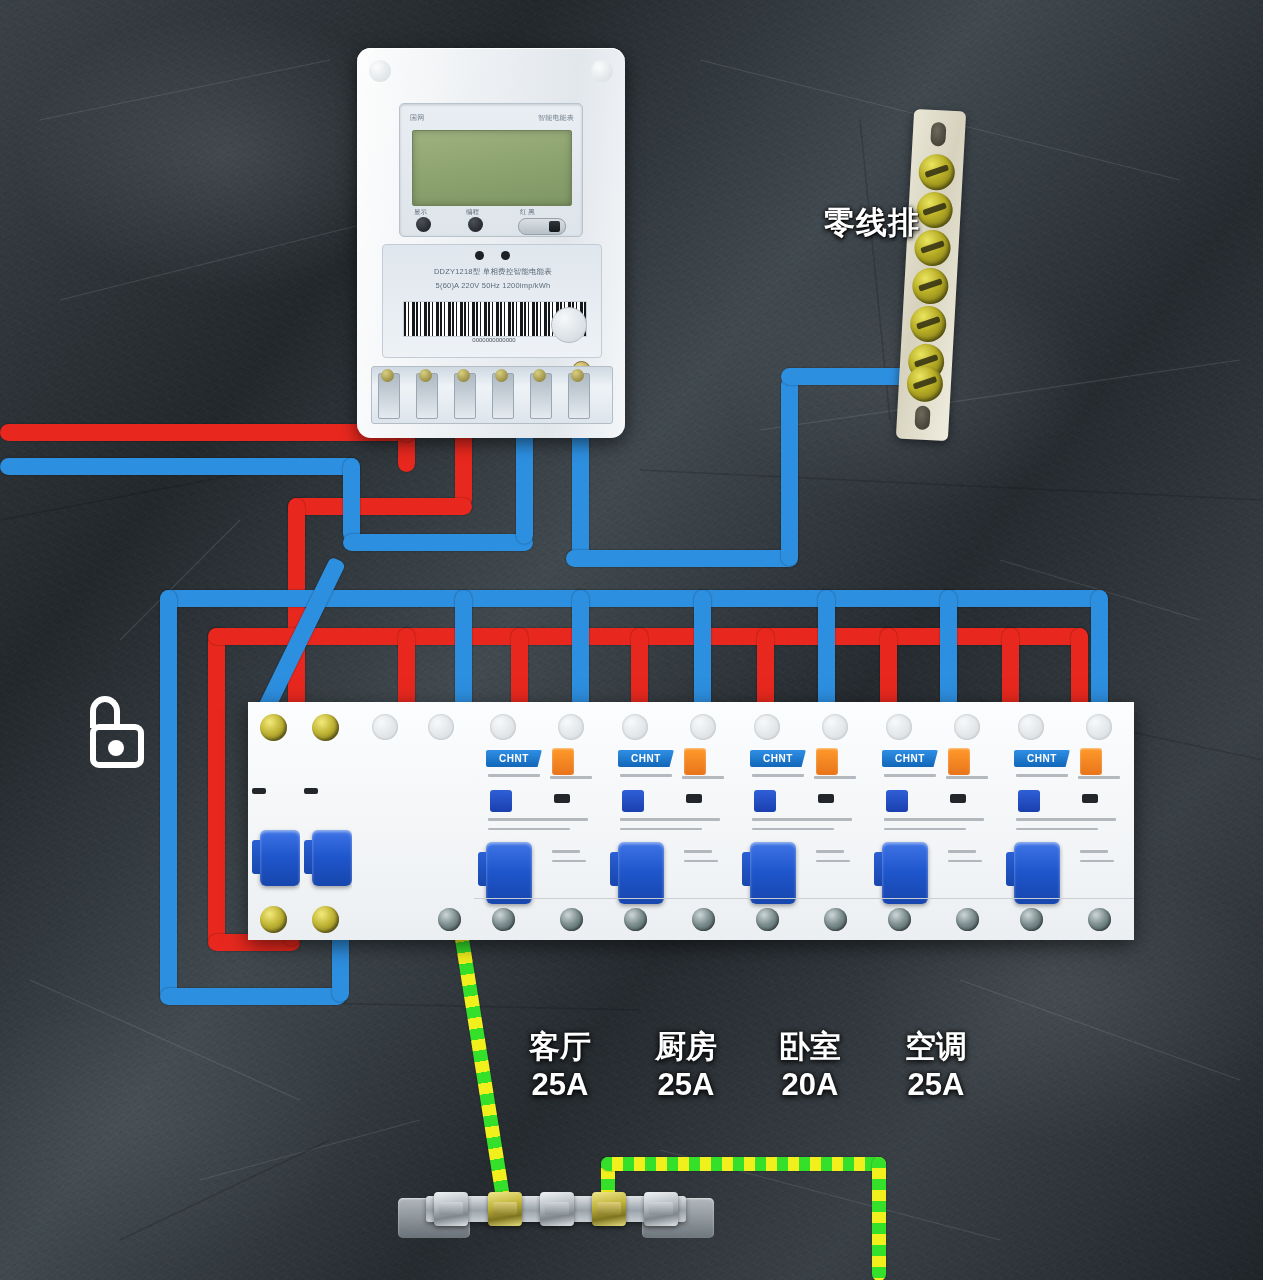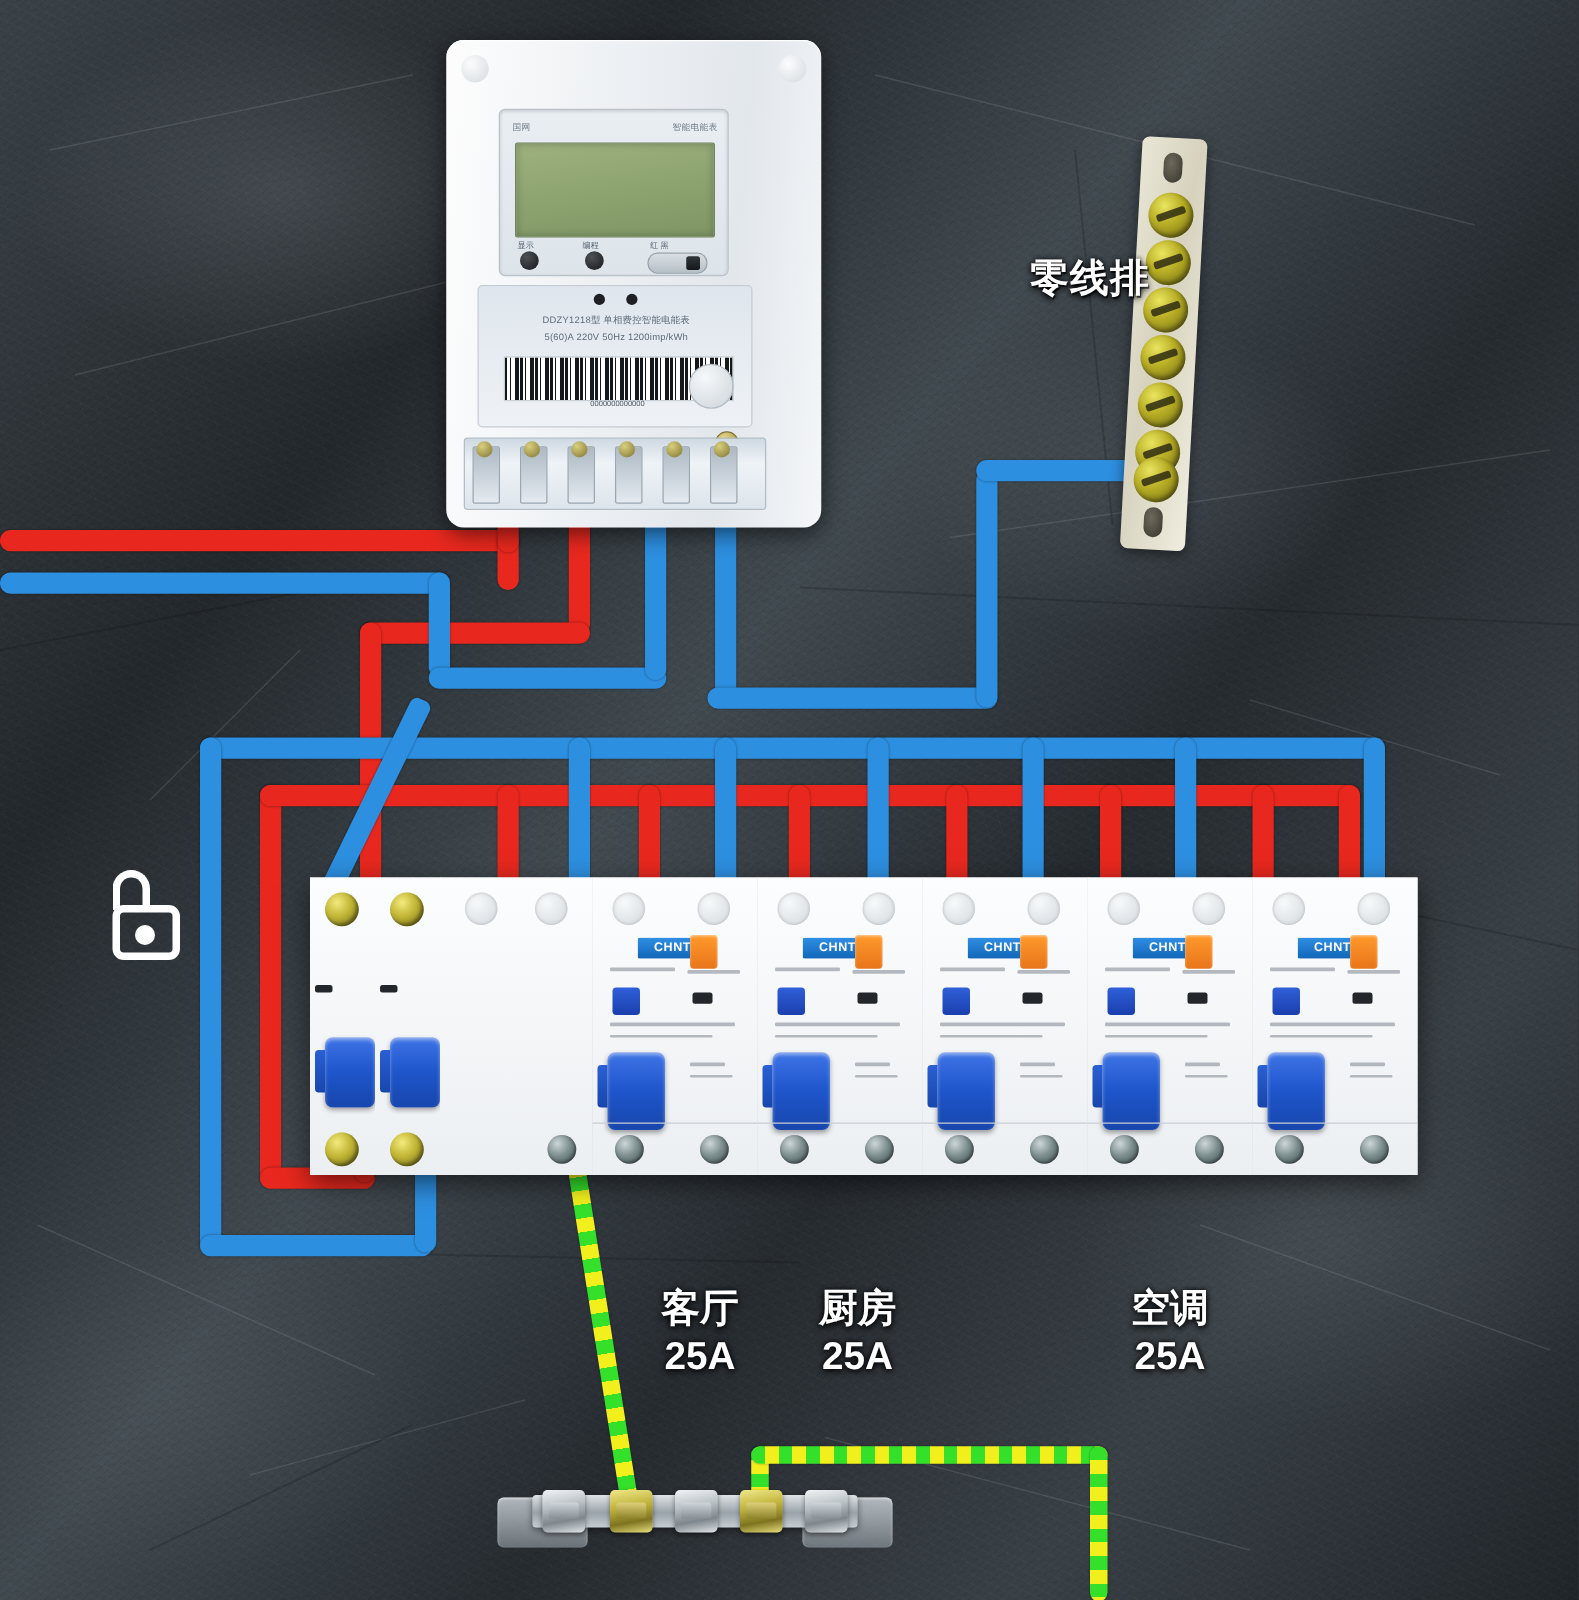--- a/index.html
+++ b/index.html
@@ -35,9 +35,9 @@
   .gndH{height:14px;background:repeating-linear-gradient(90deg,#35e02a 0 11px,#f2f01c 11px 22px);border-radius:7px;}
 
   
-  #meter{position:absolute;left:357px;top:32px;width:268px;height:390px;
+  #meter{position:absolute;left:357px;top:48px;width:268px;height:390px;
     background:linear-gradient(95deg,#fdfdfd 0%,#eef1f4 40%,#e2e7ec 74%,#f4f6f8 100%);
-    border-radius:14px;box-shadow:0 5px 18px rgba(0,0,0,.55),inset 0 1px 0 #fff;padding-left:32px;}
+    border-radius:14px;box-shadow:0 5px 18px rgba(0,0,0,.55),inset 0 1px 0 #fff;}
   .mcorner{position:absolute;width:22px;height:22px;border-radius:50%;
     background:radial-gradient(circle at 35% 32%,#fbfcfd,#d4dade);}
   #mlcdbox{position:absolute;left:42px;top:55px;width:182px;height:132px;

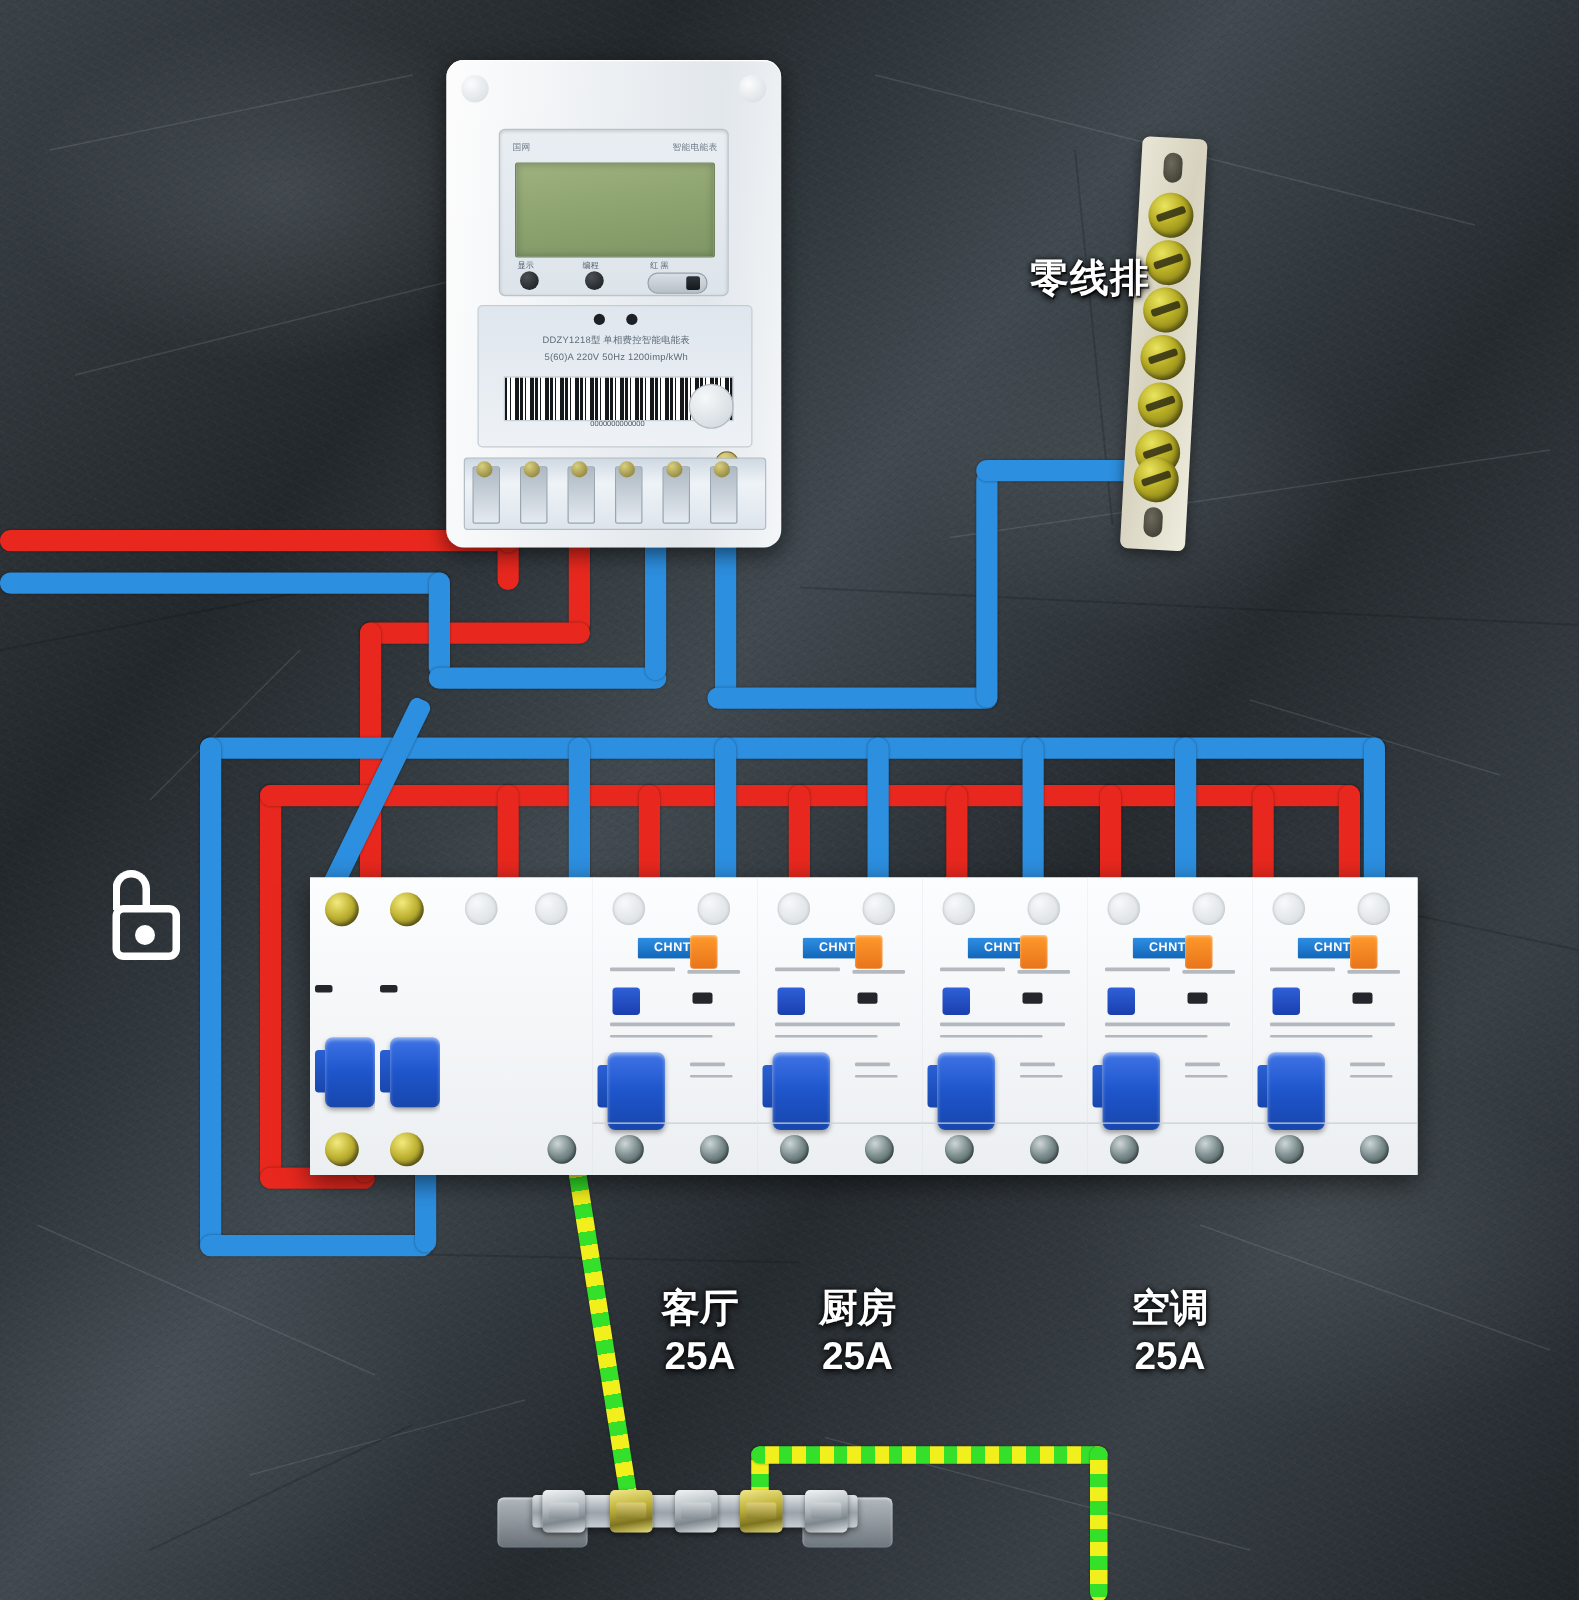--- a/index.html
+++ b/index.html
@@ -123,7 +123,7 @@
   .chnt{position:absolute;width:56px;height:17px;border-radius:2px;
     background:linear-gradient(180deg,#2f8fe4,#1166b8);color:#fff;font-size:10px;
     font-weight:bold;letter-spacing:.5px;text-align:center;line-height:17px;
-    clip-path:polygon(0 0,100% 0,92% 100%,0 100%);margin-left:24px;}
+    clip-path:polygon(0 0,100% 0,92% 100%,0 100%);}
   .testbtn{position:absolute;width:22px;height:27px;border-radius:3px;
     background:linear-gradient(180deg,#ff9a2b,#e8741a);box-shadow:inset 0 1px 2px rgba(255,255,255,.5);}
   .bluebtn{position:absolute;width:22px;height:22px;border-radius:3px;

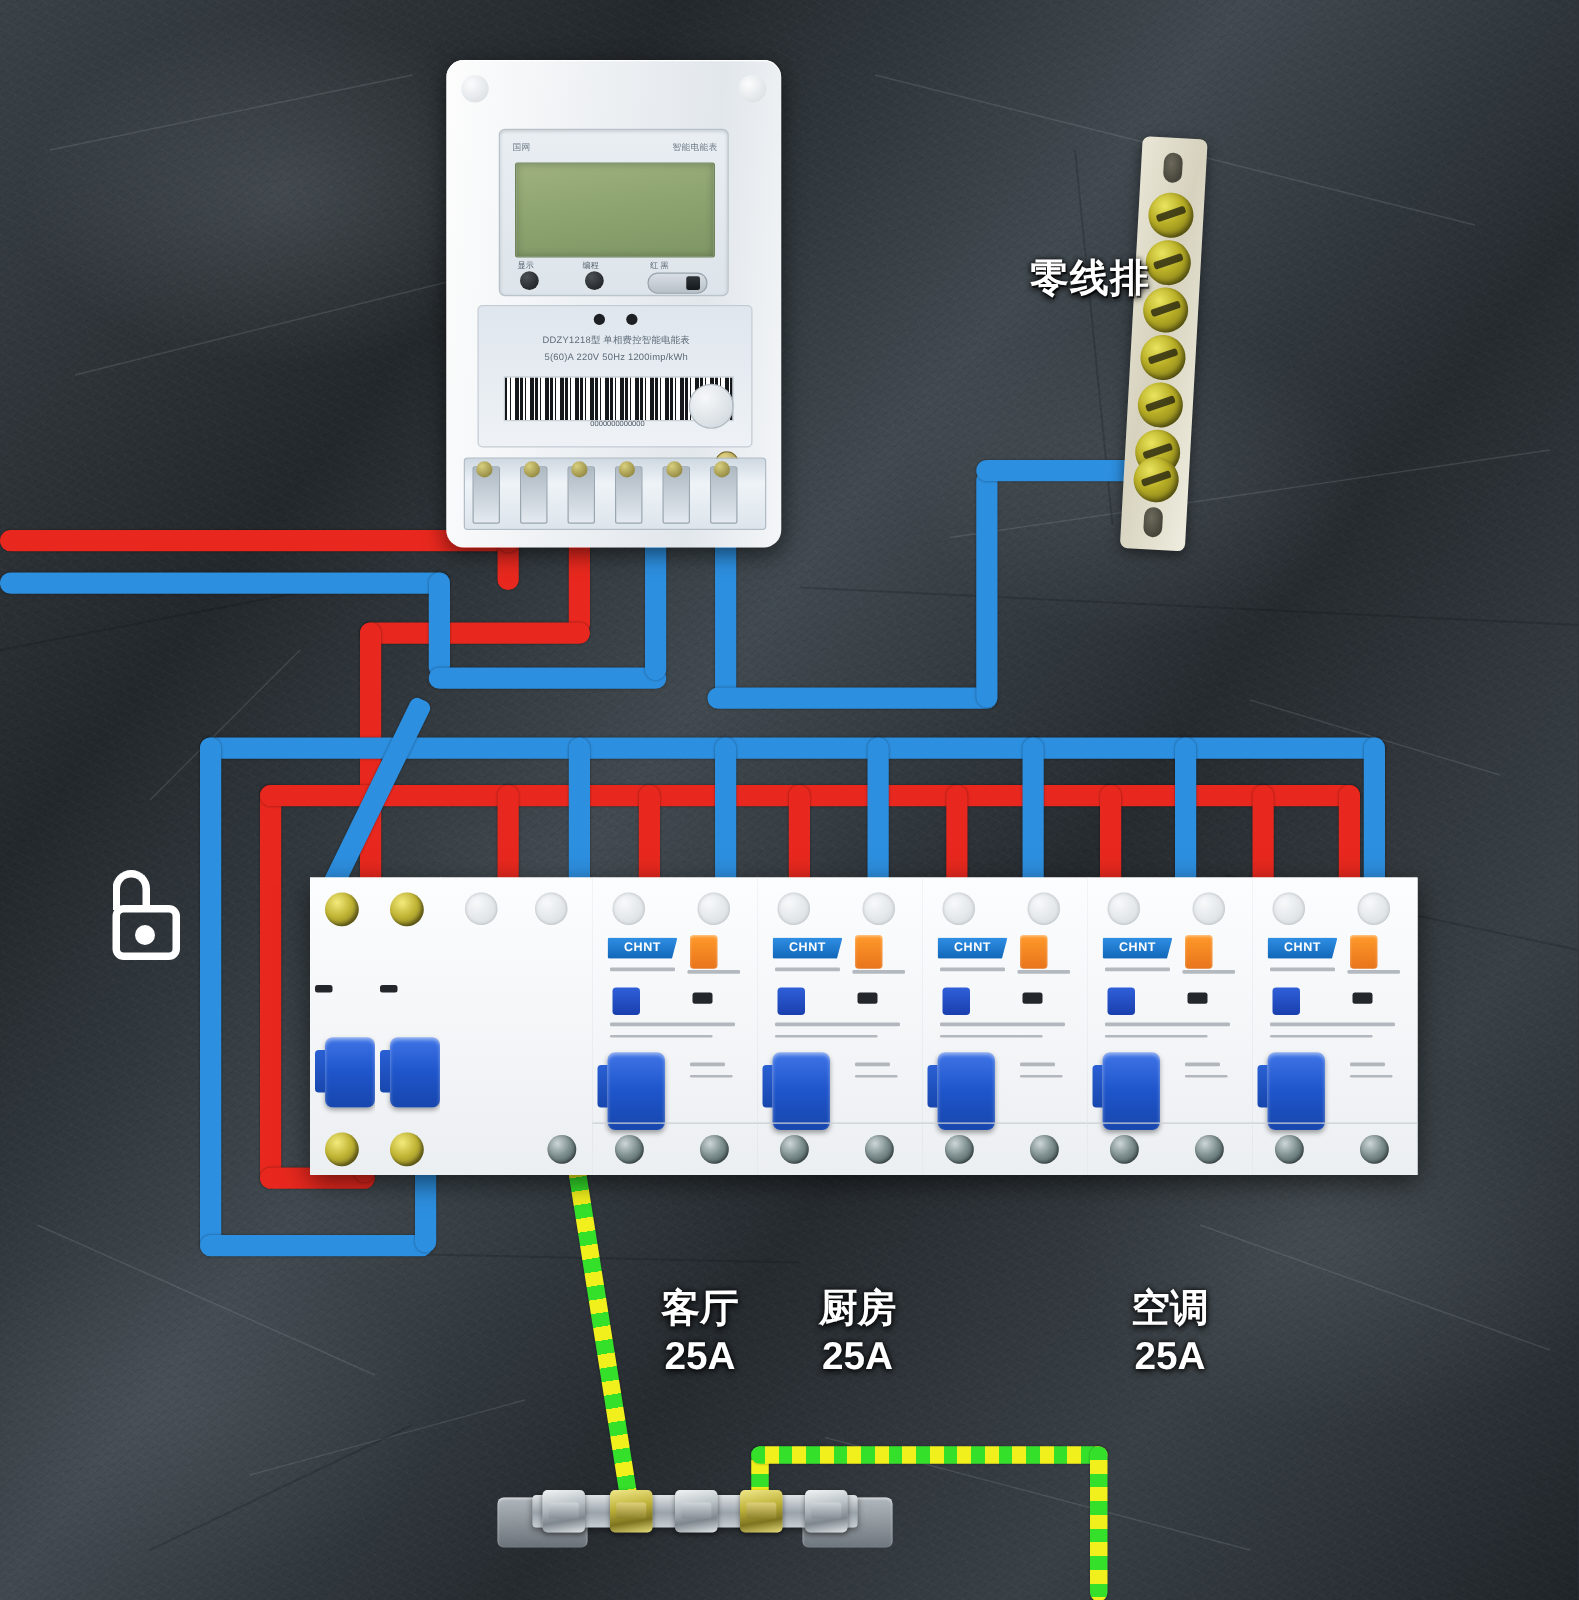--- a/index.html
+++ b/index.html
@@ -463,6 +463,8 @@
 25A</div>
   <div class="clbl" style="left:616px;top:1028px;width:140px;">厨房
 25A</div>
+  <div class="clbl" style="left:740px;top:1028px;width:140px;">卧室
+20A</div>
   <div class="clbl" style="left:866px;top:1028px;width:140px;">空调
 25A</div>
 

